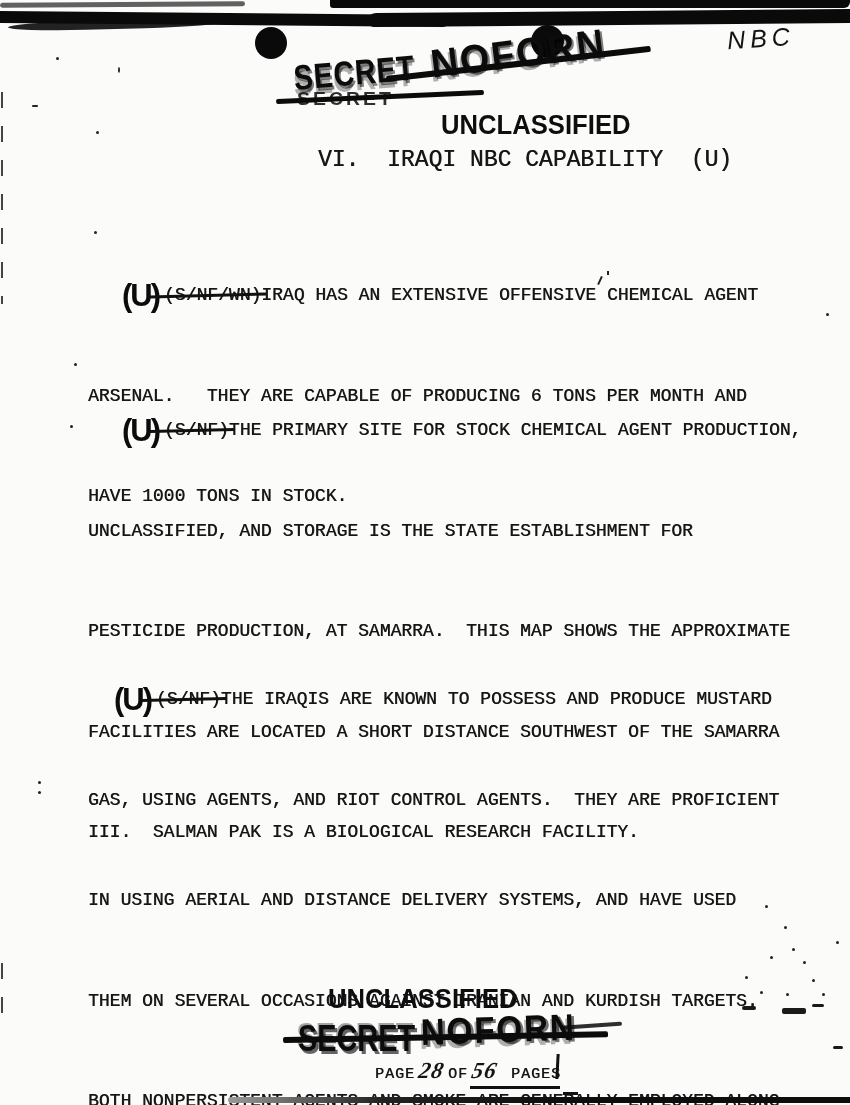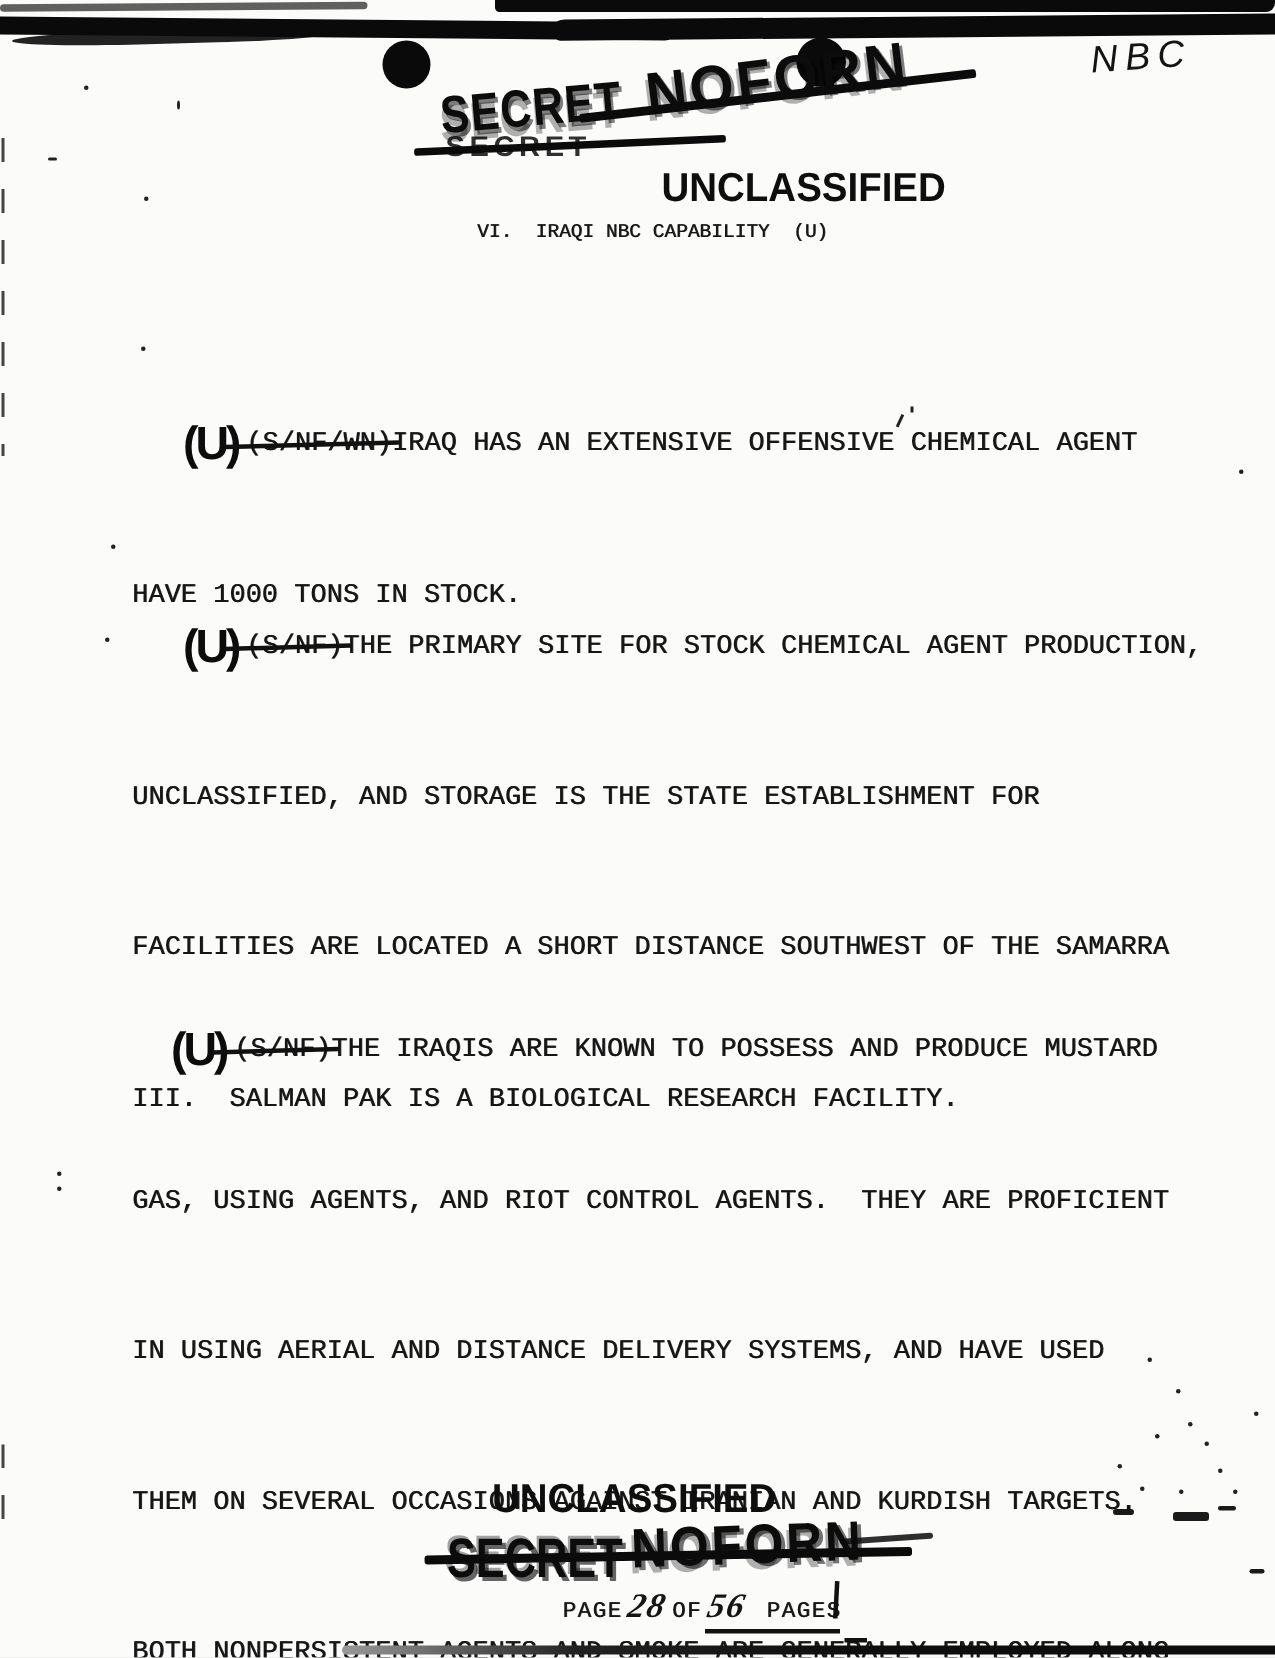--- a/index.html
+++ b/index.html
@@ -49,7 +49,7 @@
              font-weight:bold;font-size:27px;color:#0e0e0e;transform:scaleX(0.95);transform-origin:left top;}
   .f-unclass{position:absolute;left:328px;top:984px;font-family:"Liberation Sans",sans-serif;
              font-weight:bold;font-size:27px;color:#0e0e0e;transform:scaleX(0.95);transform-origin:left top;}
-  .doc-title{position:absolute;left:318px;top:147px;font-size:13px;white-space:pre;
+  .doc-title{position:absolute;left:318px;top:147px;font-size:23px;white-space:pre;
              text-shadow:.5px 0 0 rgba(10,10,10,.8);}
 
   

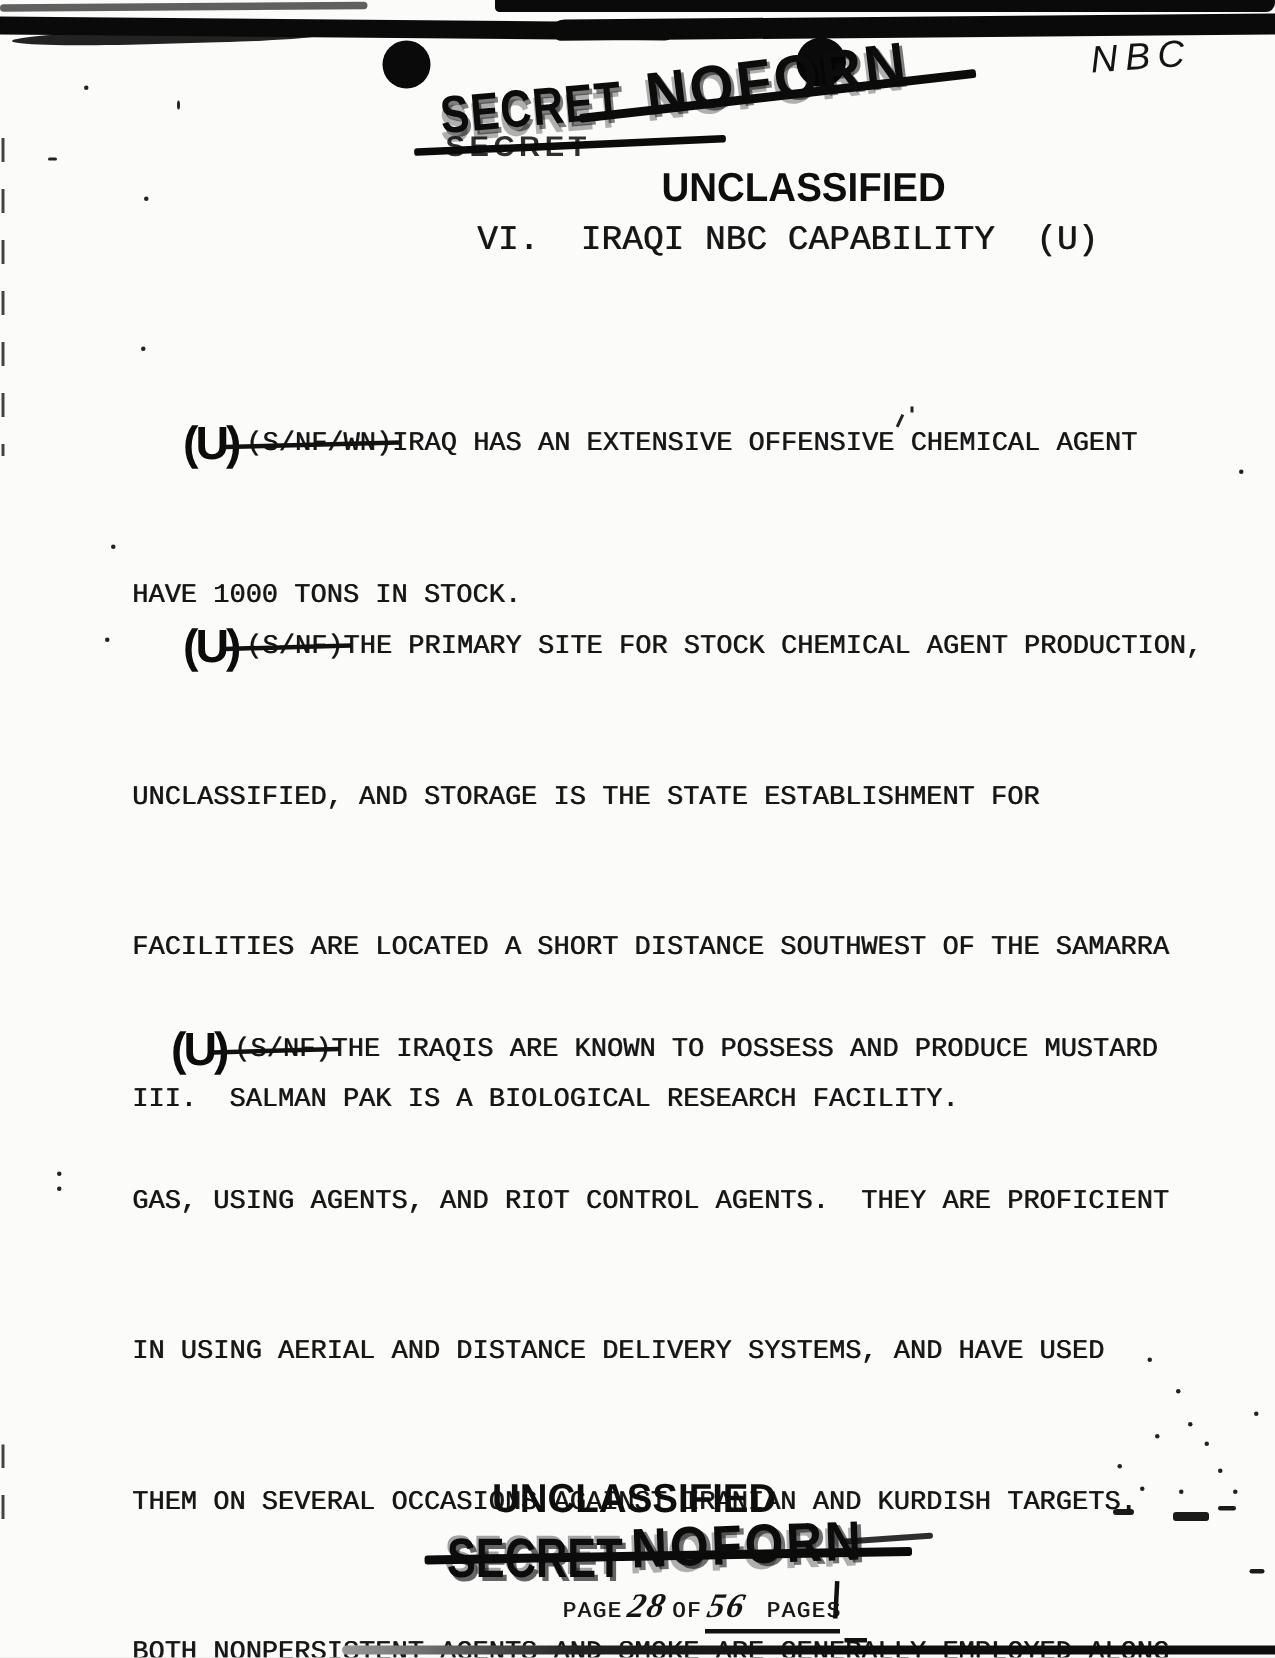--- a/index.html
+++ b/index.html
@@ -109,6 +109,7 @@
 
   <div class="para pa1">
     <div class="line first"><span class="u-stamp">(U)</span><span class="caveat">(S/NF/WN)</span><span>IRAQ HAS AN EXTENSIVE OFFENSIVE CHEMICAL AGENT</span></div>
+    <div class="line">ARSENAL.   THEY ARE CAPABLE OF PRODUCING 6 TONS PER MONTH AND</div>
     <div class="line">HAVE 1000 TONS IN STOCK.</div>
   </div>
 

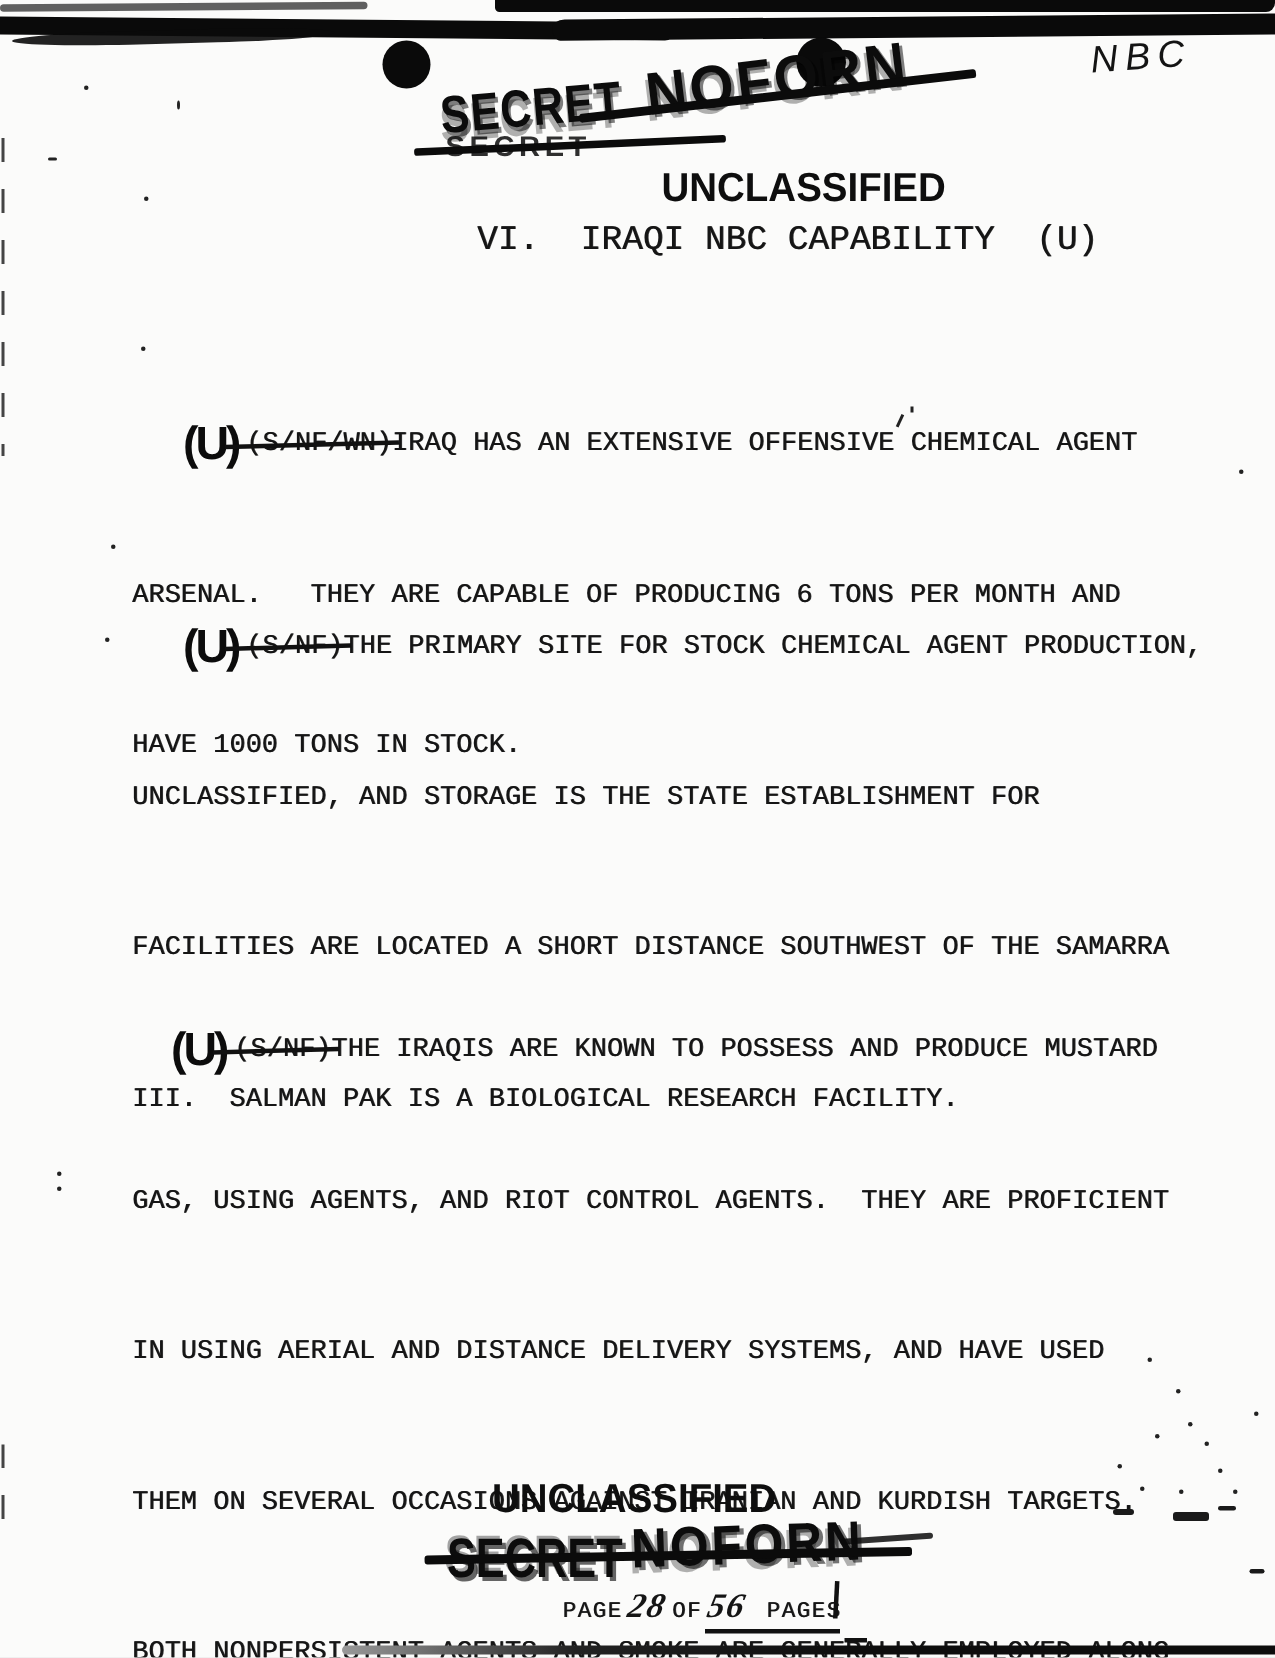--- a/index.html
+++ b/index.html
@@ -116,6 +116,7 @@
   <div class="para pa2">
     <div class="line first"><span class="u-stamp">(U)</span><span class="caveat">(S/NF)</span><span>THE PRIMARY SITE FOR STOCK CHEMICAL AGENT PRODUCTION,</span></div>
     <div class="line">UNCLASSIFIED, AND STORAGE IS THE STATE ESTABLISHMENT FOR</div>
+    <div class="line">PESTICIDE PRODUCTION, AT SAMARRA.  THIS MAP SHOWS THE APPROXIMATE</div>
     <div class="line">FACILITIES ARE LOCATED A SHORT DISTANCE SOUTHWEST OF THE SAMARRA</div>
     <div class="line">III.  SALMAN PAK IS A BIOLOGICAL RESEARCH FACILITY.</div>
   </div>

